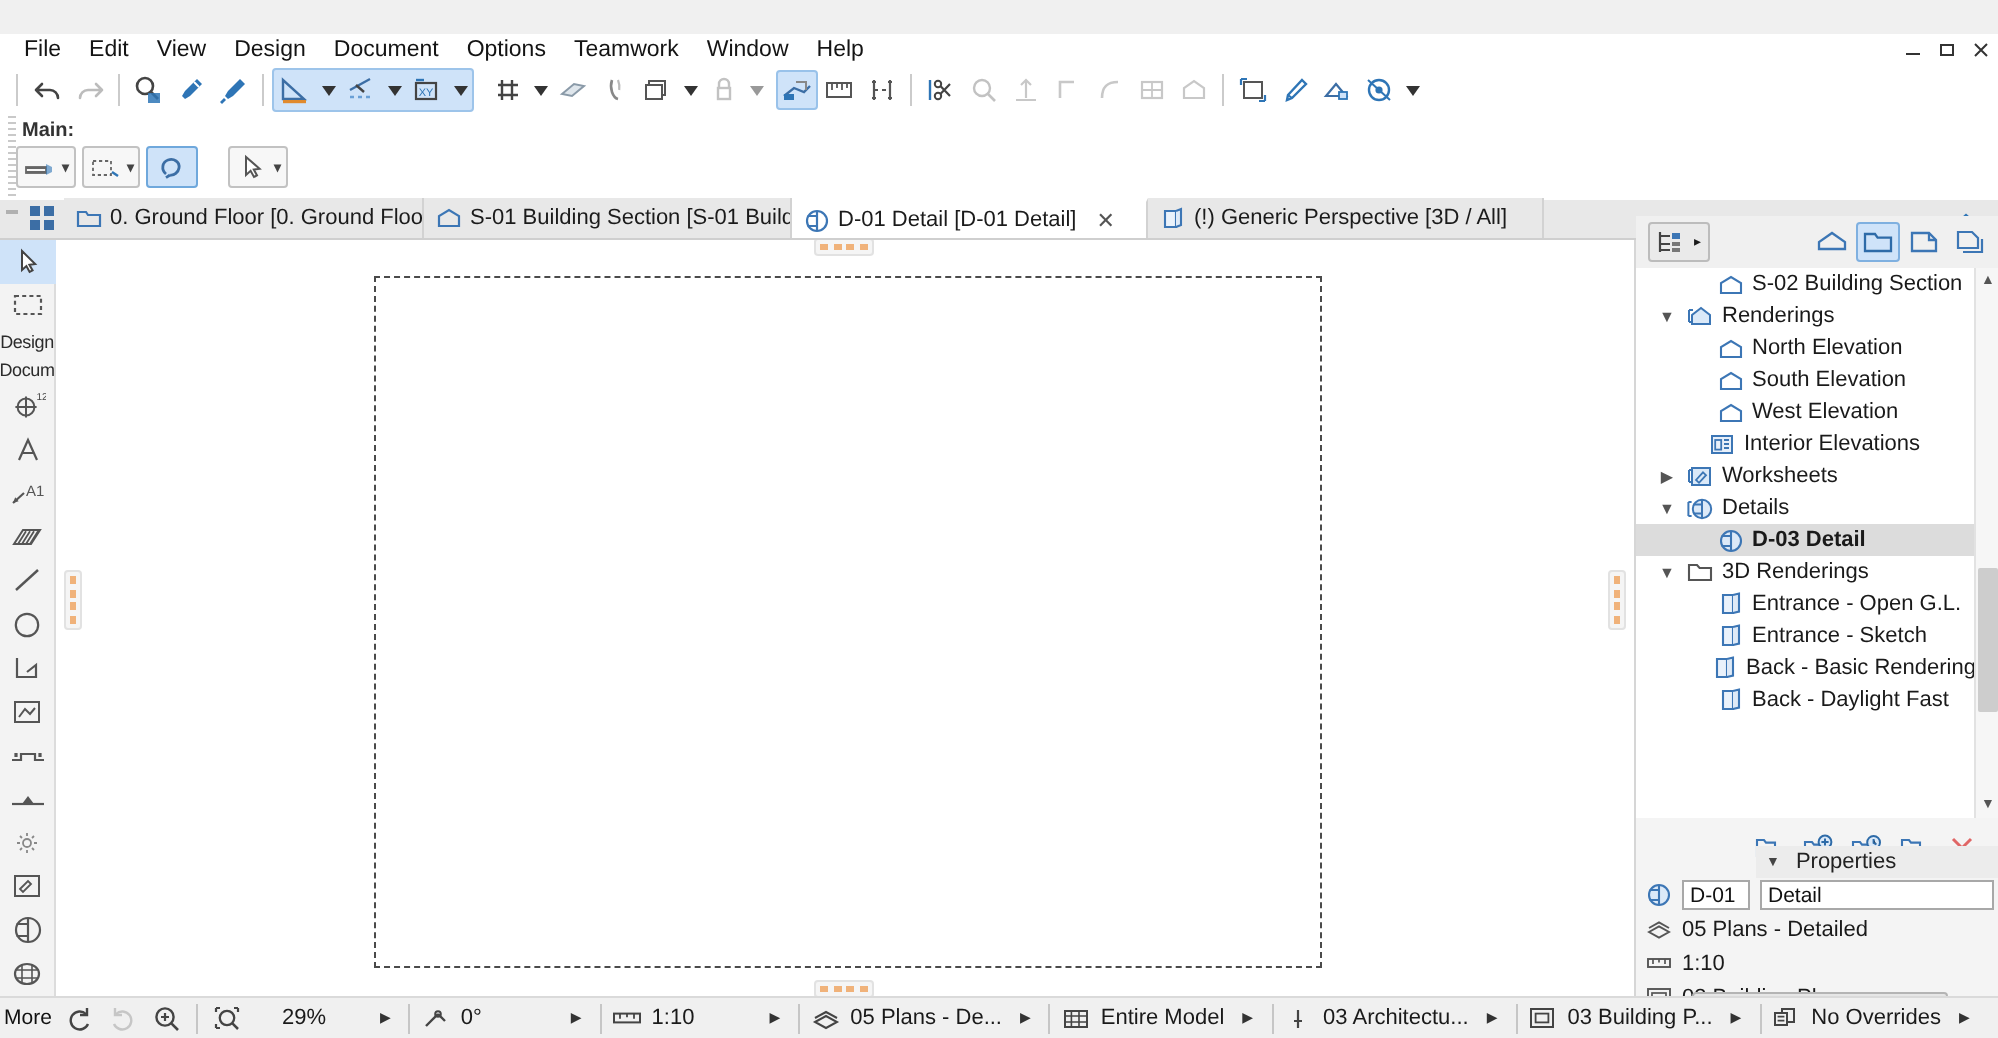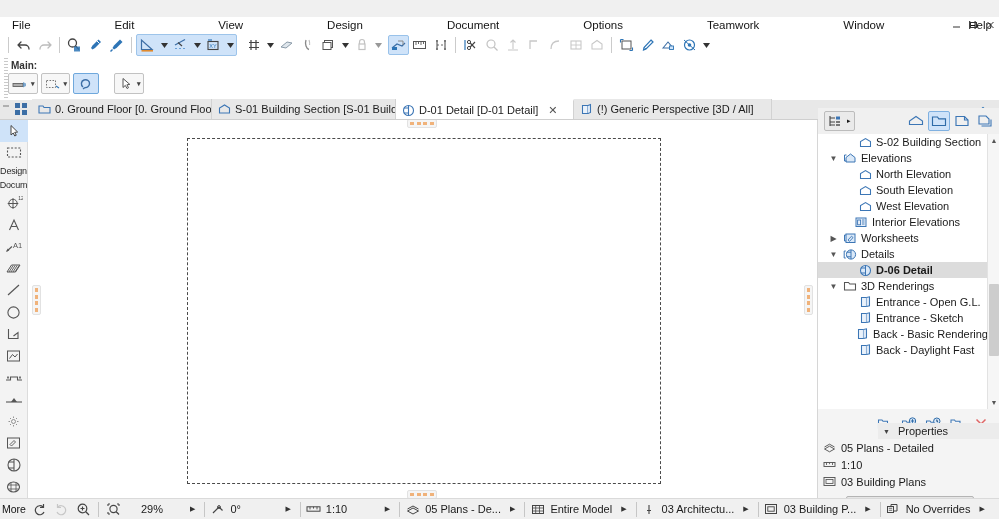--- a/index.html
+++ b/index.html
@@ -34,7 +34,7 @@
   
   .menubar {
     position: absolute; top: 17px; left: 0; width: 999px; height: 17px;
-    background: #ffffff; display: flex; align-items: center; padding-left: 5px; justify-content: space-between;
+    background: #ffffff; display: flex; align-items: center; padding-left: 5px;
   }
   .menu-item {
     padding: 1px 7px; font-size: 11.5px; color: #141414; line-height: 15px;

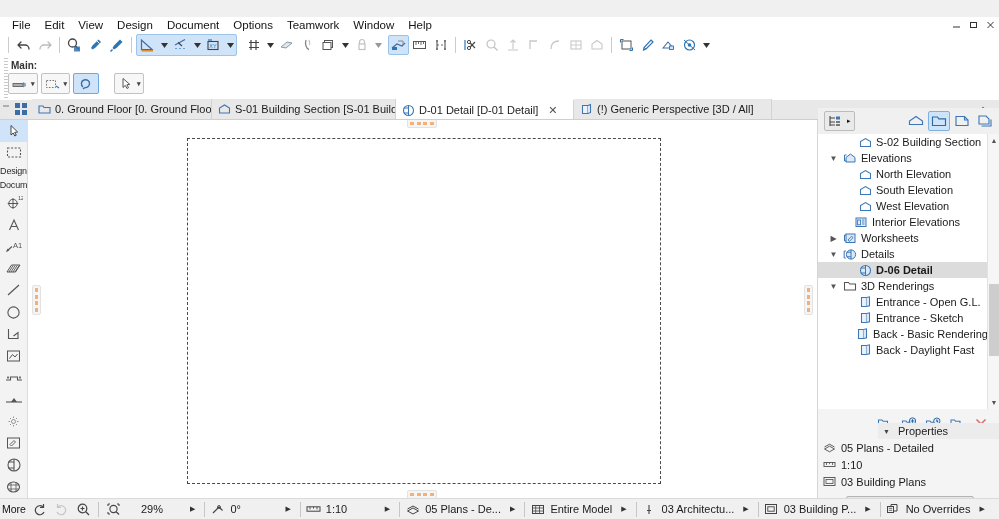--- a/index.html
+++ b/index.html
@@ -741,7 +741,7 @@
             <path d="M1.5 3 V9 M1.5 3 H3.5 M1.5 9 H3.5" stroke="#3c76b5" stroke-width="1"></path>
           </svg>
         </span>
-        <span>Elevations</span>
+        <span>Renderings</span>
       </div>
 
 

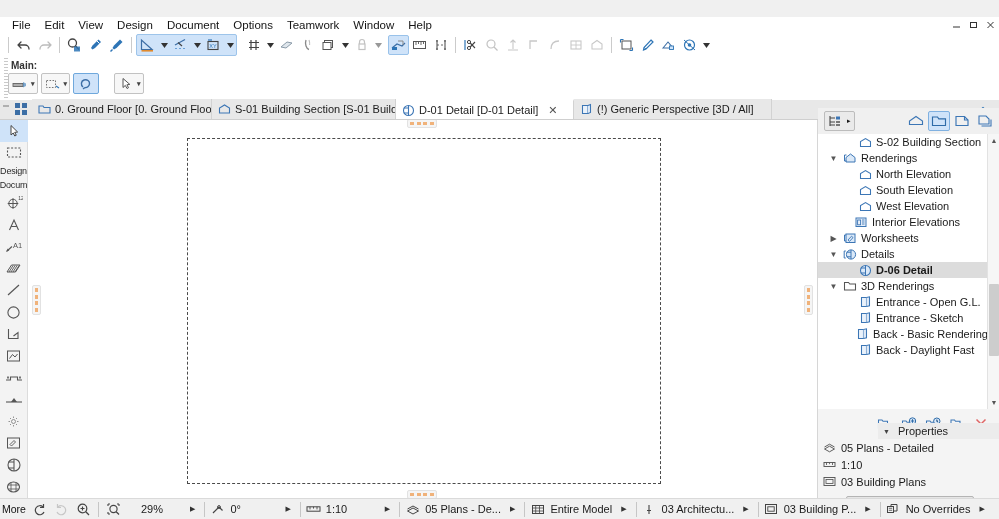--- a/index.html
+++ b/index.html
@@ -821,7 +821,7 @@
             <path d="M1.8 4 H6.5 M1.8 9 H6.5" stroke="#3c76b5" stroke-width="1.05"></path>
           </svg>
         </span>
-        <span>D-06 Detail</span>
+        <span>D-03 Detail</span>
       </div>
 
       <div class="tree-row" style="padding-left:10px">

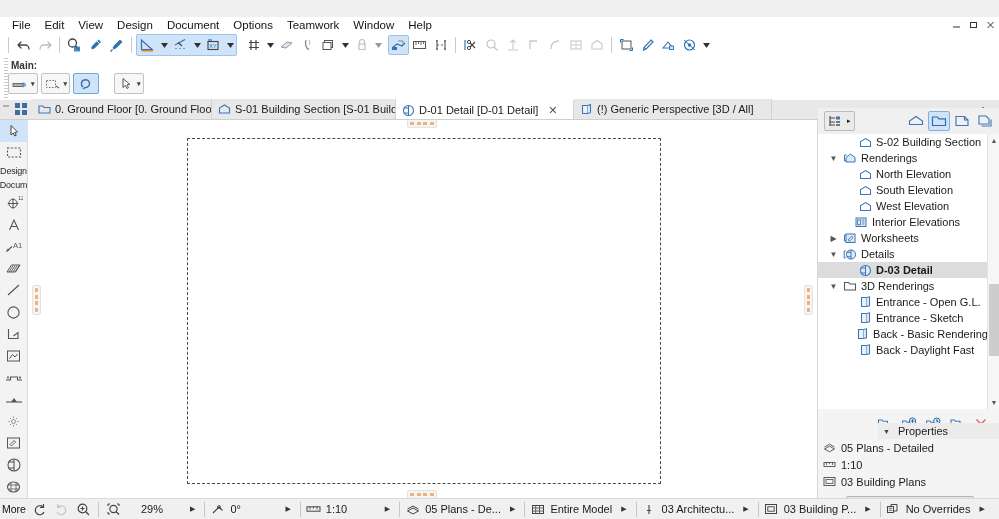--- a/index.html
+++ b/index.html
@@ -928,6 +928,17 @@
     <div class="props-body">
       <div class="pr-row">
         <span>
+          <svg width="13" height="13" viewBox="0 0 13 13">
+            <circle cx="6.5" cy="6.5" r="5" fill="#dbe9f8" stroke="#3c76b5" stroke-width="1.05"></circle>
+            <path d="M6.5 1.5 V11.5" stroke="#3c76b5" stroke-width="1.05"></path>
+            <path d="M1.8 4 H6.5 M1.8 9 H6.5" stroke="#3c76b5" stroke-width="1.05"></path>
+          </svg>
+        </span>
+        <span class="pr-input" style="width:34px">D-01</span>
+        <span class="pr-input" style="width:117px">Detail</span>
+      </div>
+      <div class="pr-row">
+        <span>
           <svg width="13" height="12" viewBox="0 0 13 12">
             <path d="M1.5 7 L6.5 4.2 L11.5 7 L6.5 9.8 Z" fill="none" stroke="#555" stroke-width=".95"></path>
             <path d="M1.5 5 L6.5 2.2 L11.5 5" fill="none" stroke="#555" stroke-width=".95"></path>

